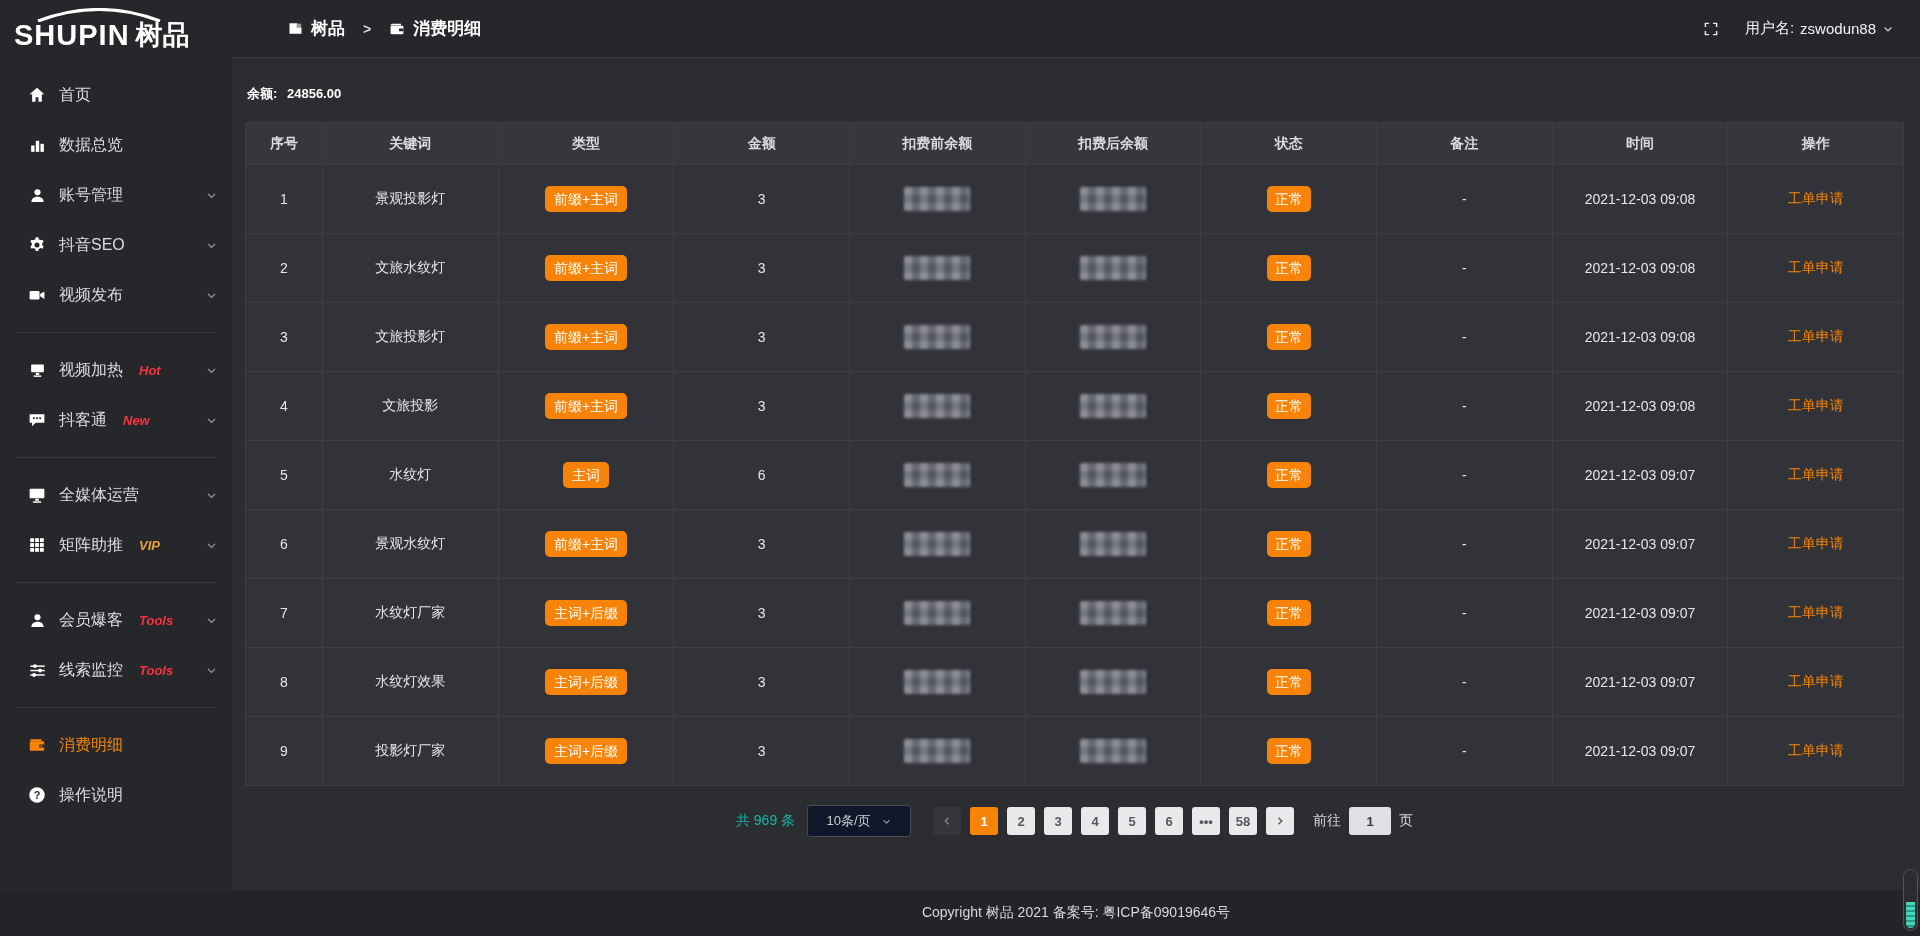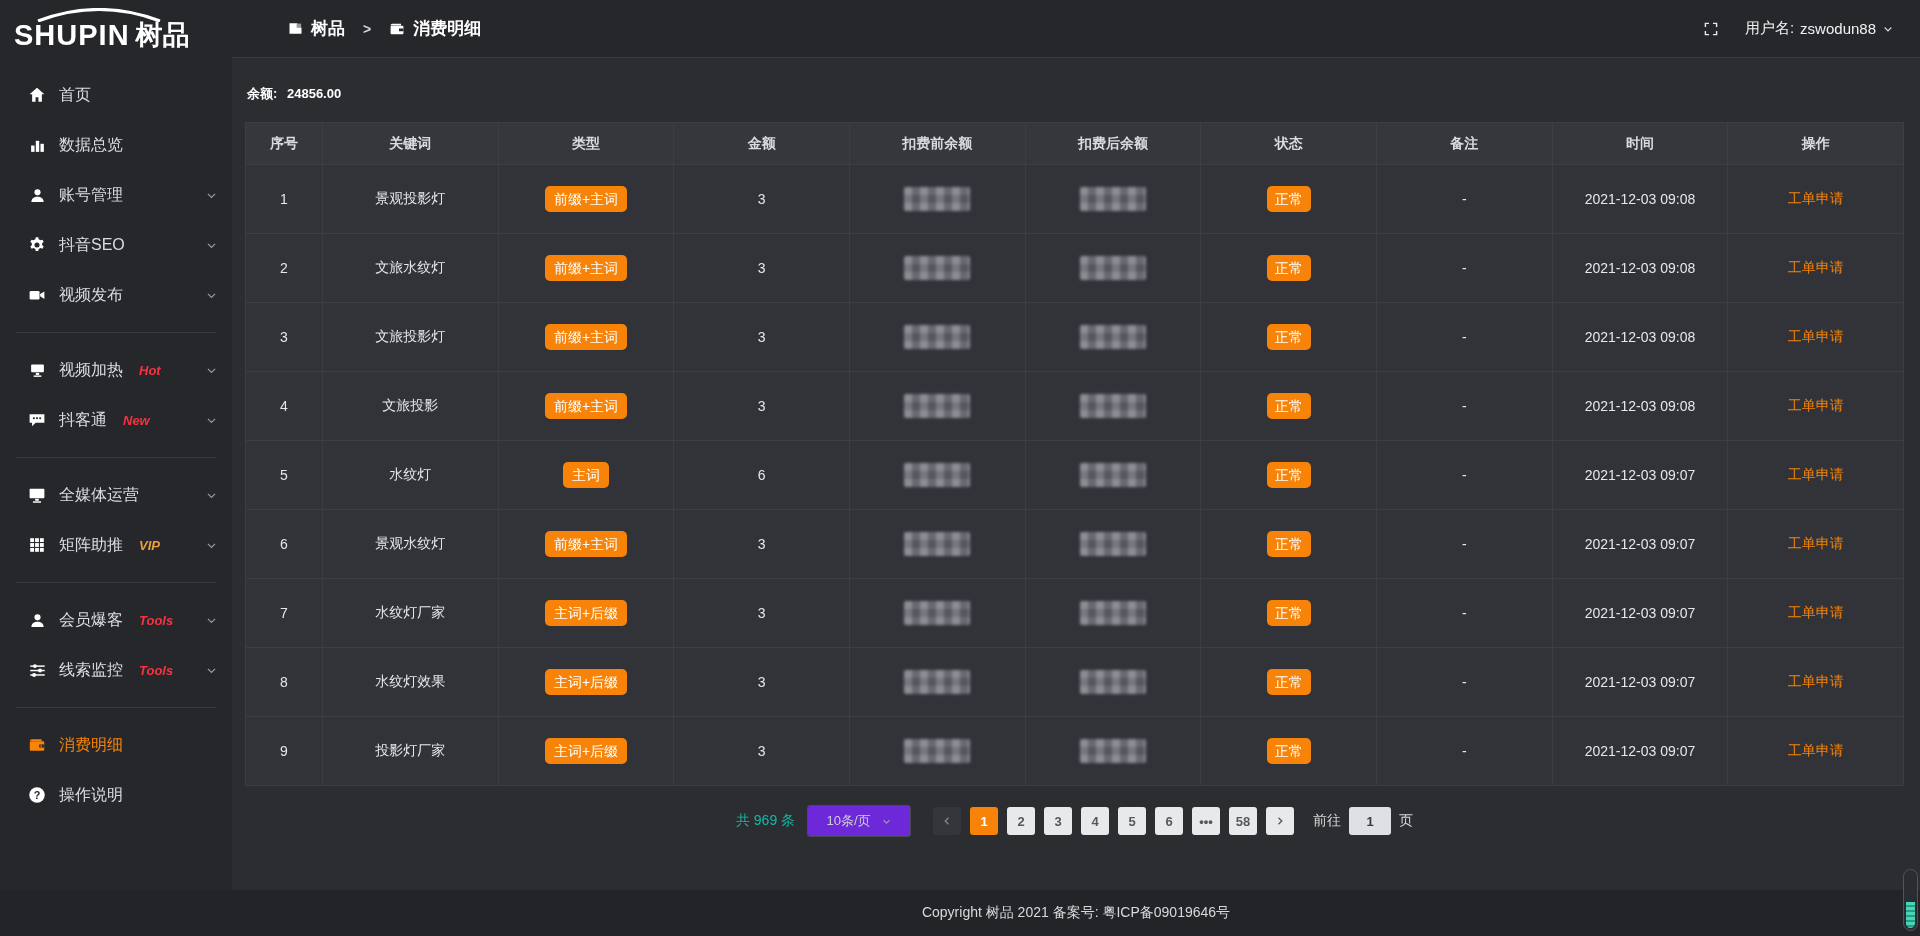--- a/index.html
+++ b/index.html
@@ -61,7 +61,7 @@
   
   .pagination{margin-top:19px;display:flex;align-items:center;justify-content:center;gap:9px;}
   .pg-total{font-size:14px;color:#14b8a6;margin-right:3px;}
-  .psize{width:104px;height:32px;background:#6d28d9;border:1px solid #4a4b52;border-radius:3px;
+  .psize{width:104px;height:32px;background:#0f172a;border:1px solid #4a4b52;border-radius:3px;
     display:flex;align-items:center;justify-content:center;gap:10px;font-size:13px;color:#cfd0d3;cursor:pointer;}
   .pg{min-width:28px;height:28px;padding:0 4px;border-radius:3px;display:flex;align-items:center;justify-content:center;
     font-size:13px;font-weight:bold;background:#e8e9eb;color:#57585d;cursor:pointer;}

